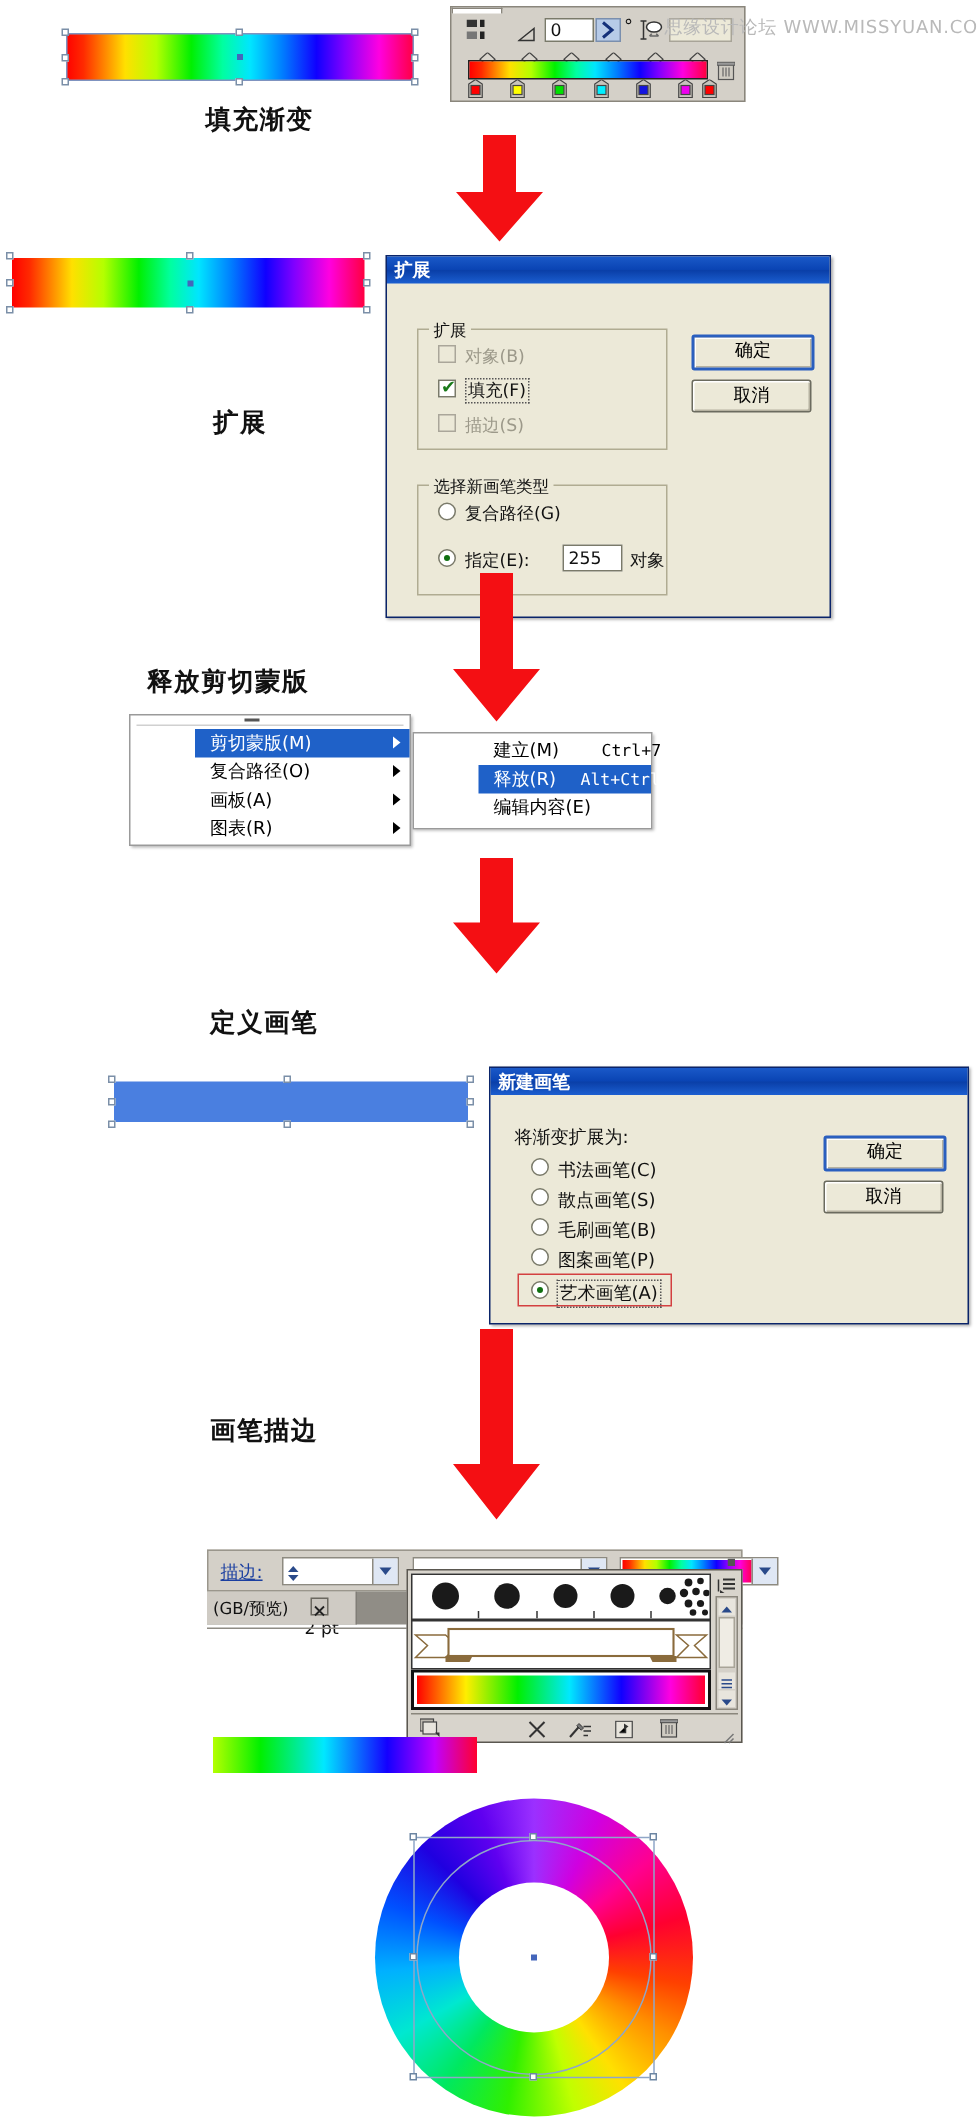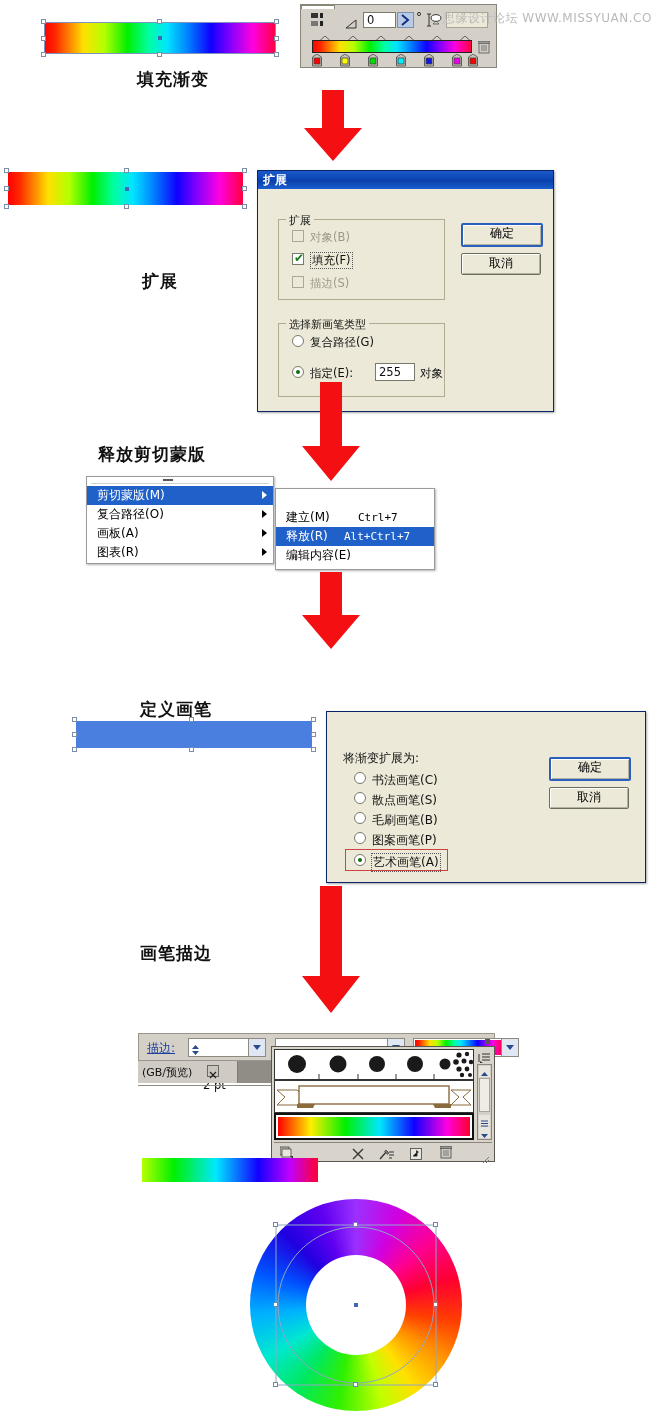--- a/index.html
+++ b/index.html
@@ -76,7 +76,7 @@
         box-shadow:1px 1px 2px rgba(0,0,0,.3);}
   .mi{position:relative;height:19px;line-height:19px;font-size:12px;color:#000;
       padding-left:10px;white-space:nowrap;
-      font-family:"DejaVu Sans","Liberation Sans",sans-serif;}
+      font-family:"DejaVu Sans","Liberation Sans",sans-serif;margin-left:43px;}
   .mi.sel{background:#1f61c8;color:#fff;}
   .mi .arr{position:absolute;right:6px;top:5px;width:0;height:0;
       border-left:5px solid #000;border-top:4px solid transparent;

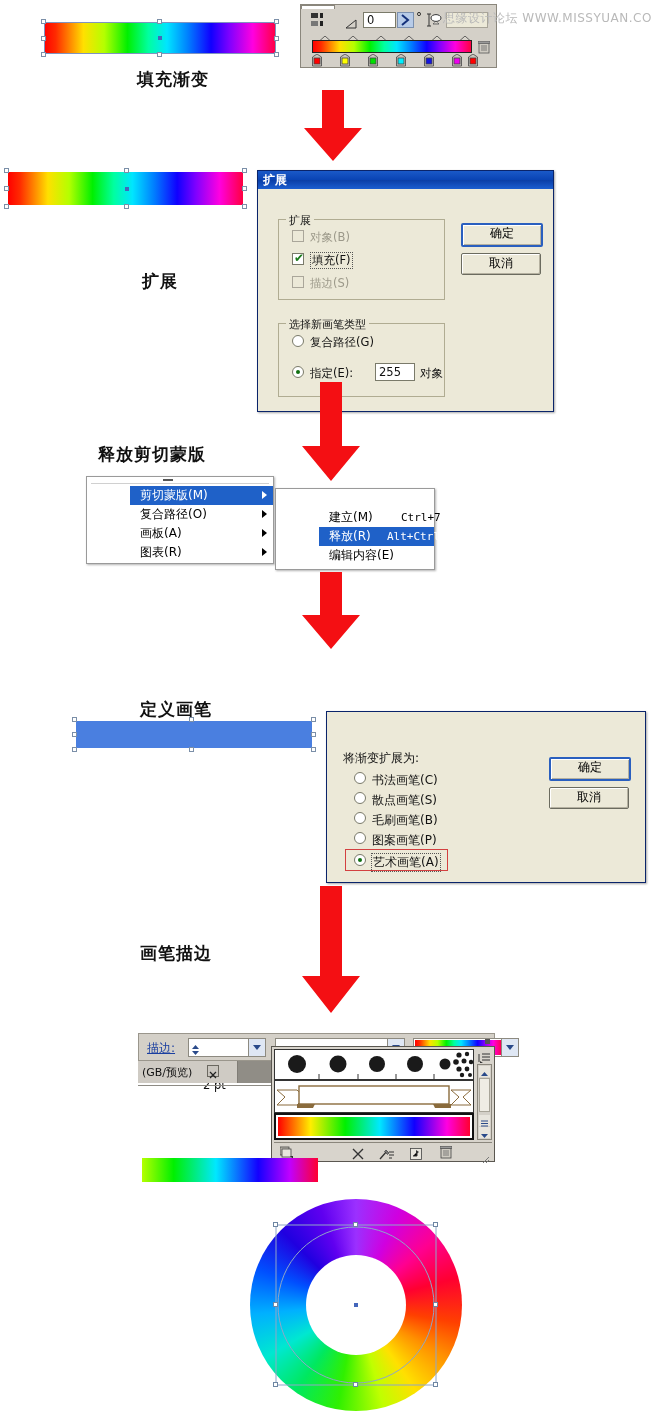--- a/index.html
+++ b/index.html
@@ -293,7 +293,7 @@
   </div>
 </div>
 
-<div class="menu" style="left:275px;top:488px;width:158px;height:61px;padding-top:19px;">
+<div class="menu" style="left:275px;top:488px;width:158px;height:61px;padding-top:2px;">
   <div class="mi">
     <span>建立(M)</span>
     <span class="sc" style="left:82px;top:0;">Ctrl+7</span>

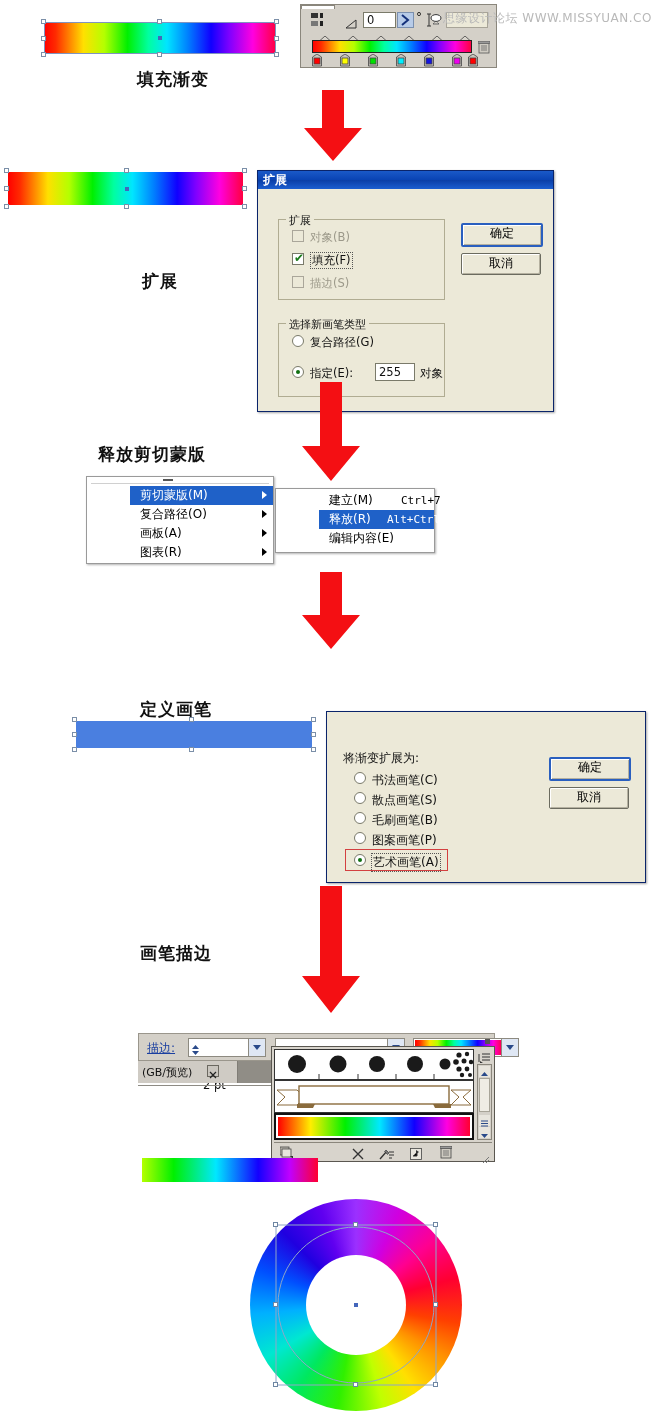--- a/index.html
+++ b/index.html
@@ -313,7 +313,7 @@
   </svg>
 </div>
 
-<div class="step-label" style="left:140px;top:670px;margin-top:28px;">定义画笔</div>
+<div class="step-label" style="left:140px;top:670px;">定义画笔</div>
 
 <div class="abs" style="left:76px;top:721px;width:236px;height:27px;background:#4a7fe0;">
   <div class="handle" style="left:-4px;top:-4px;"></div>

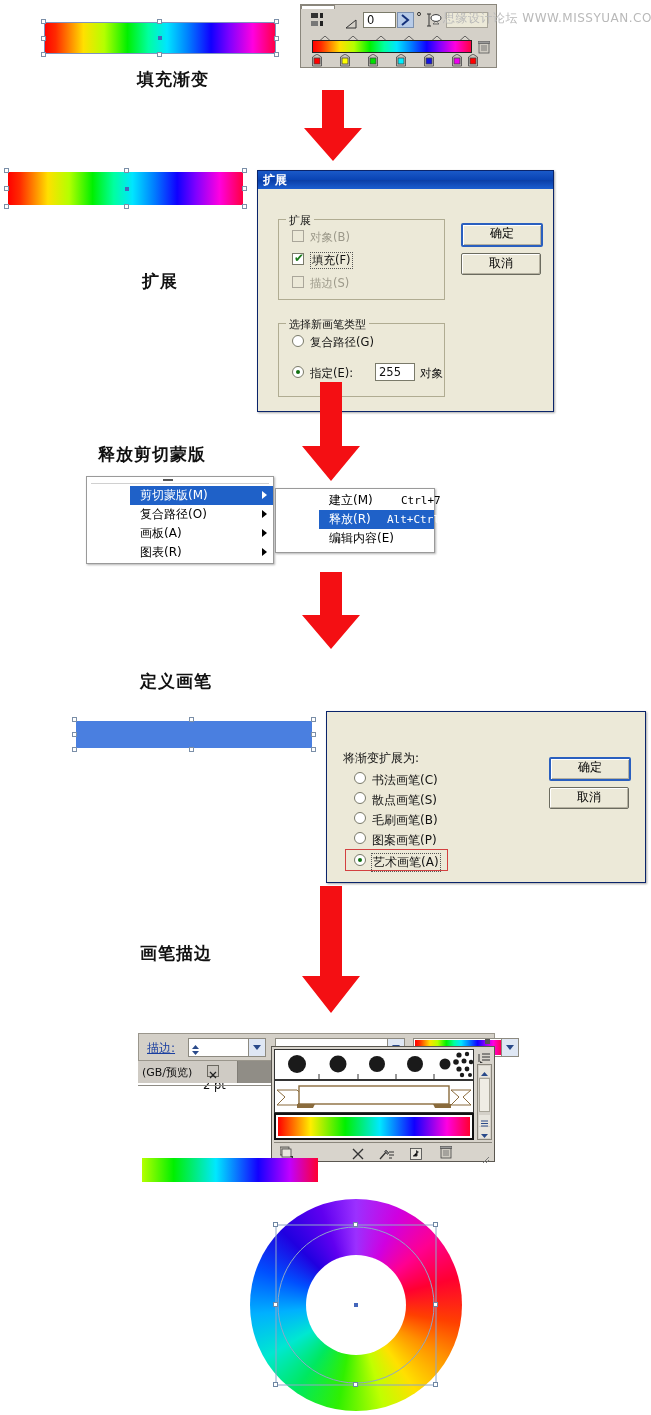--- a/index.html
+++ b/index.html
@@ -327,6 +327,7 @@
 </div>
 
 <div class="dlg" style="left:326px;top:711px;width:320px;height:172px;">
+  <div class="dlg-title">新建画笔</div>
 
   <div class="lbl" style="left:16px;top:38px;font-size:12px;">将渐变扩展为:</div>
 

